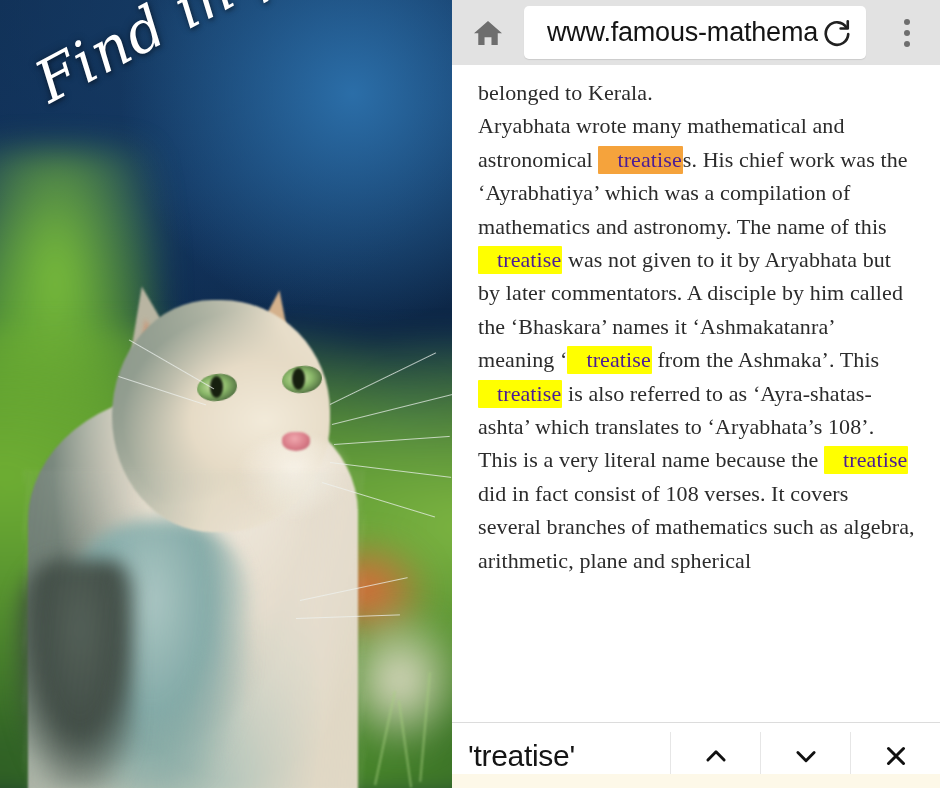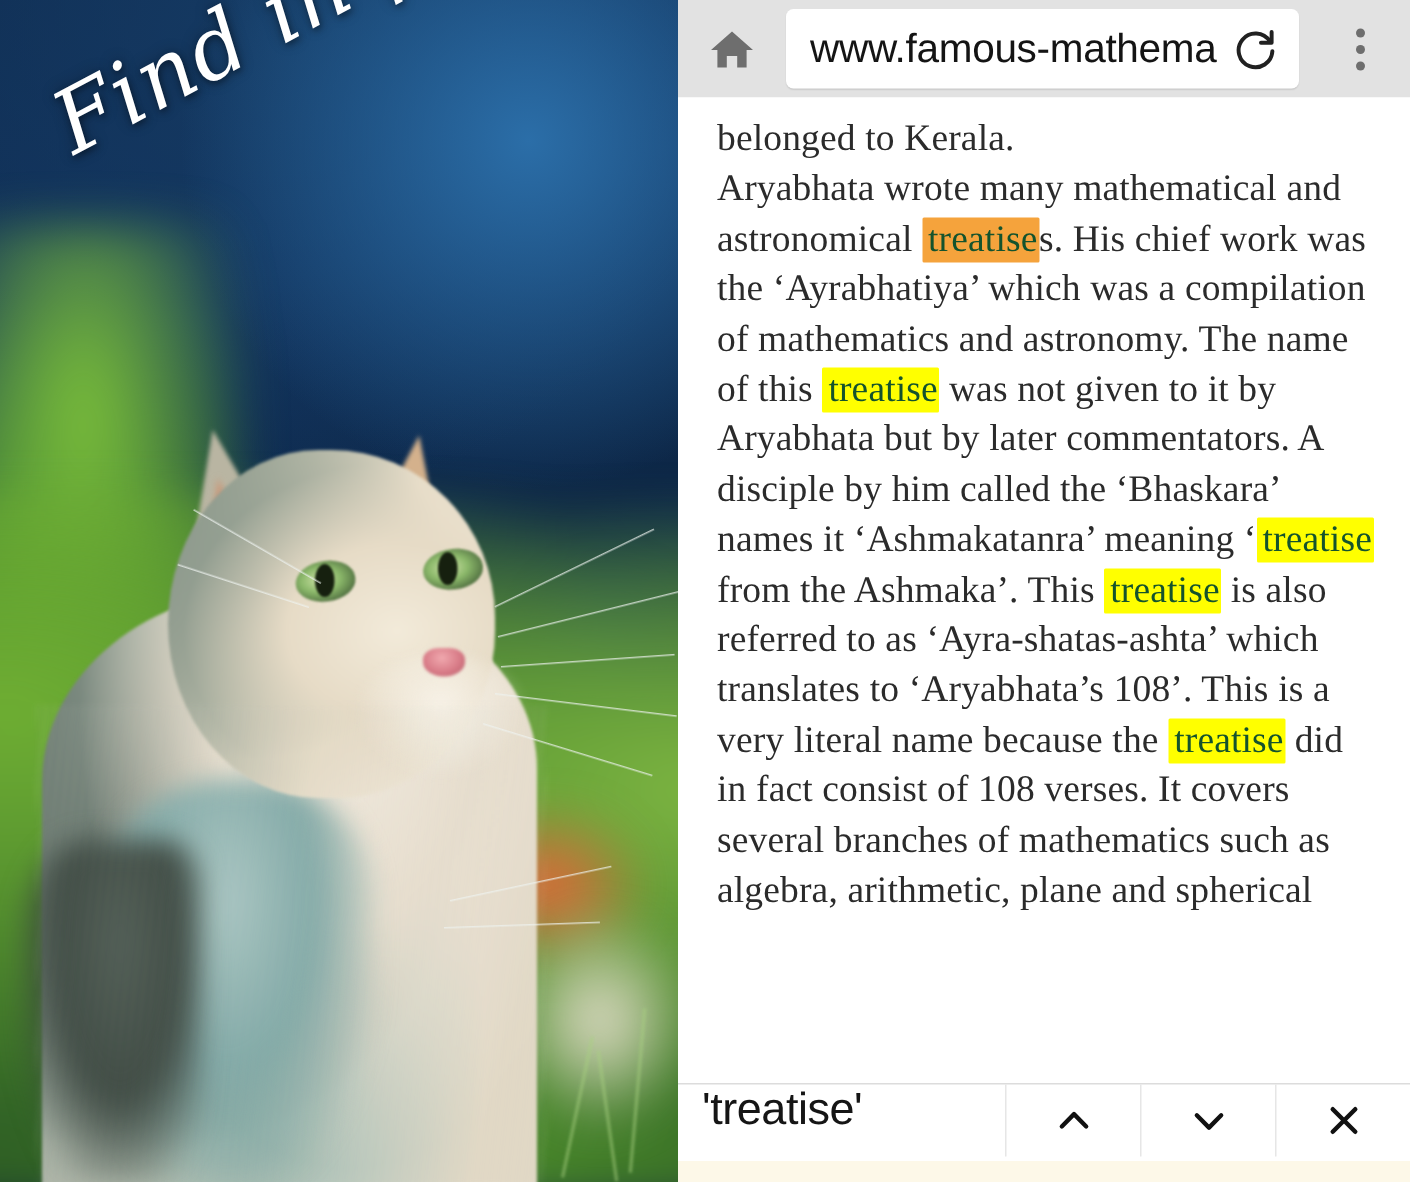--- a/index.html
+++ b/index.html
@@ -187,7 +187,7 @@
   #url-pill {
     flex:1 1 auto; height:53px; margin:0 8px 0 0; background:#fff;
     border-radius:5px; display:flex; align-items:center; padding:0 14px 0 16px;
-    overflow:hidden; box-shadow:0 1px 1px rgba(0,0,0,.10);
+    overflow:hidden; box-shadow:0 1px 1px rgba(0,0,0,.10);text-align:right;
   }
   #url-text {
     flex:1 1 auto; font-size:27px; color:#141414; letter-spacing:-.2px;

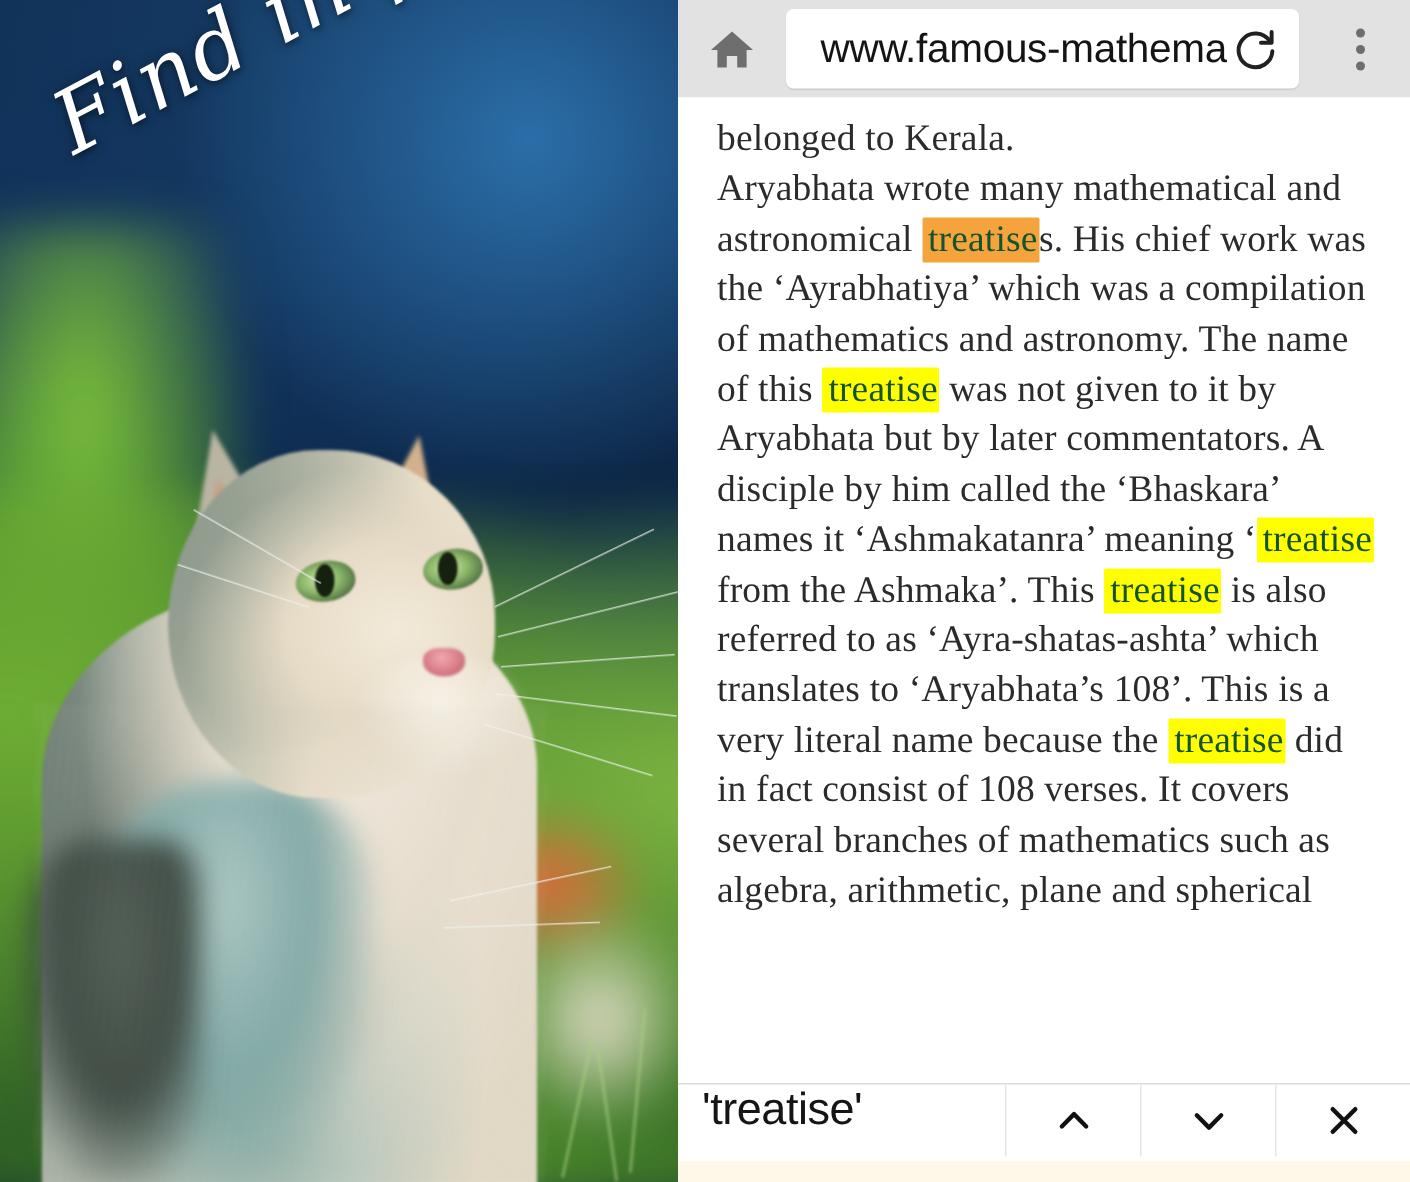--- a/index.html
+++ b/index.html
@@ -210,7 +210,7 @@
   #page-content p, #page-content h2 { color:#2b2b2b; }
   .body-par {
     font-family:"Liberation Serif", serif;
-    font-size:25px; line-height:33.4px; color:#33373a;
+    font-size:22px; line-height:33.4px; color:#33373a;
     letter-spacing:.1px;
   }
   #intro-tail { margin-top:11px; }

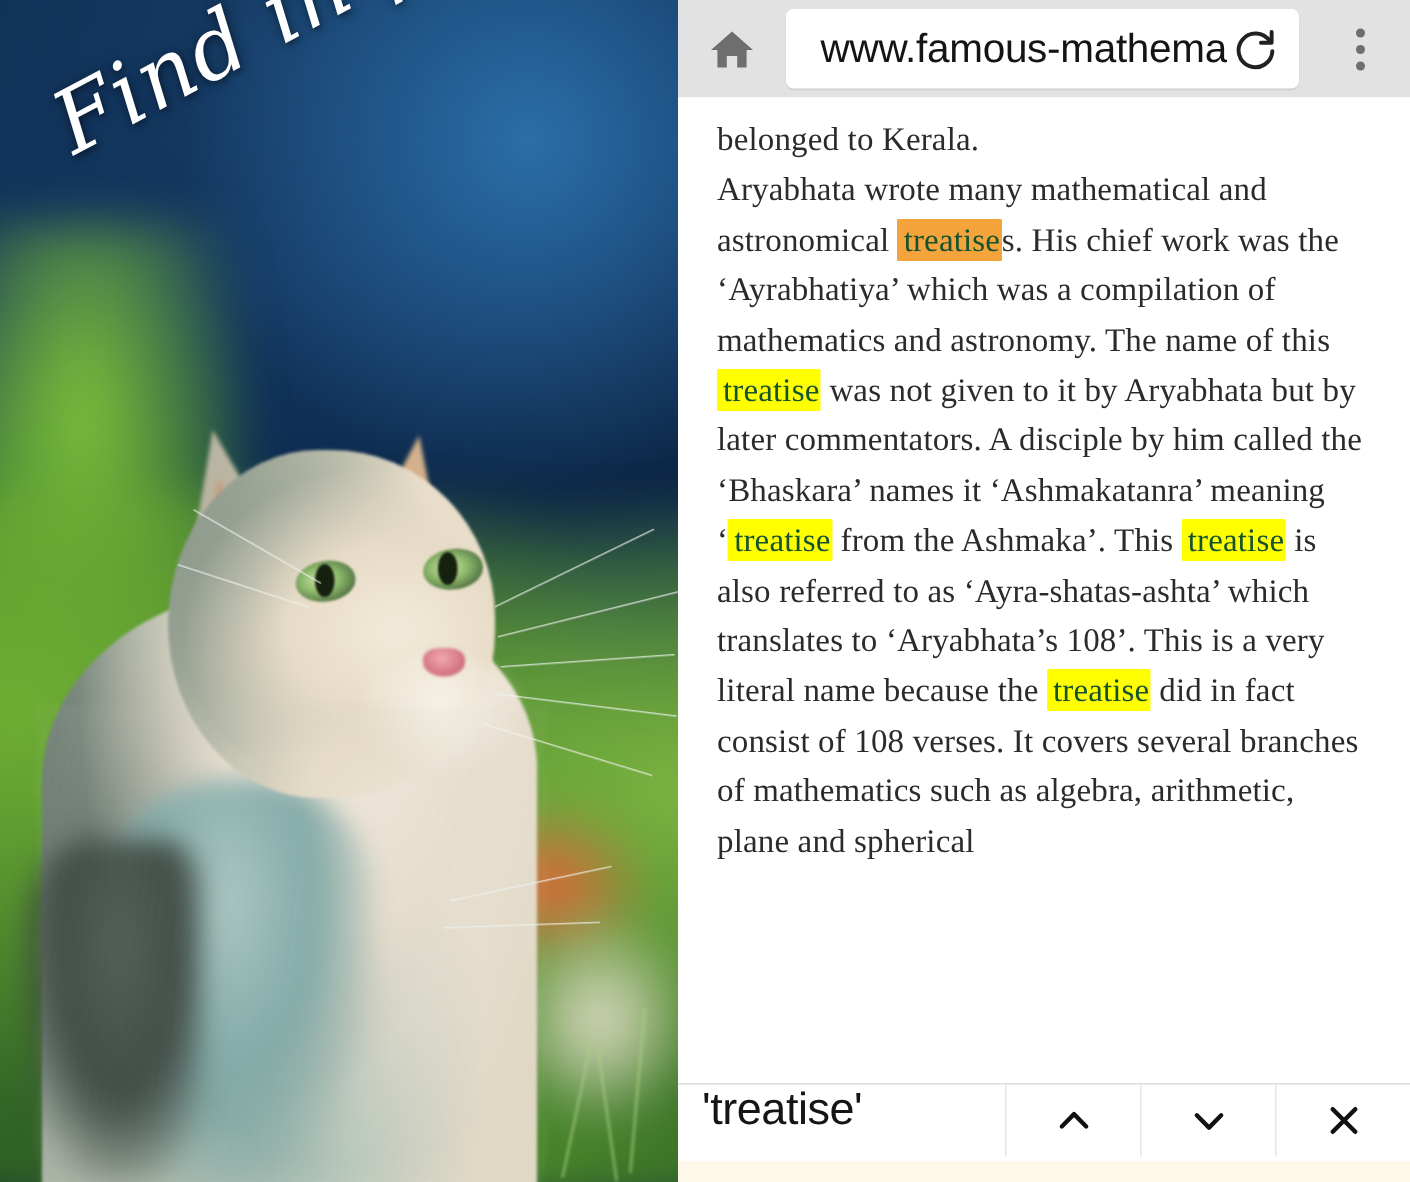--- a/index.html
+++ b/index.html
@@ -219,7 +219,7 @@
     font-weight:700; font-size:38px; line-height:44px;
     color:#2a2a2a; margin:27px 0 14px 0; letter-spacing:-.6px;
   }
-  mark { padding:1px 1px 2px 4px; border-radius:1px; color:#14532d; }
+  mark { padding:1px 1px 2px 19px; border-radius:1px; color:#4c1d95; }
   mark.hl { background:#ffff00; }
   mark.hl-active { background:#f5a33c; }
 

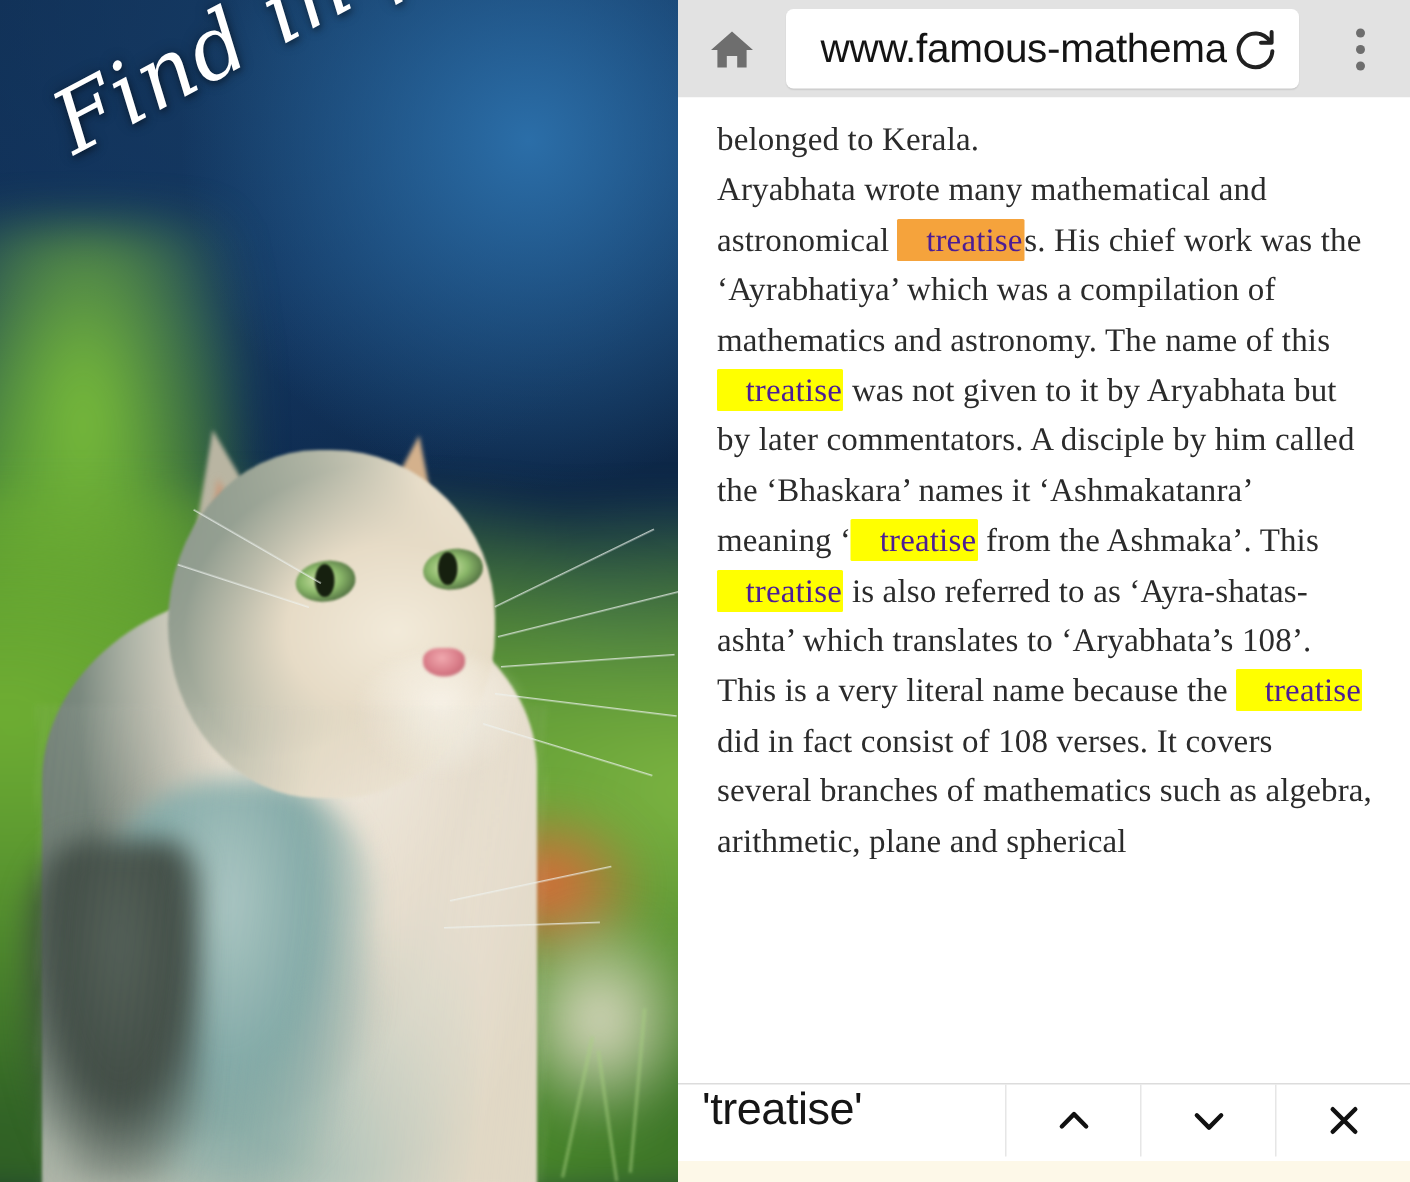--- a/index.html
+++ b/index.html
@@ -227,7 +227,7 @@
   #find-bar {
     position:absolute; left:0; bottom:0; width:488px; height:66px;
     background:#ffffff; border-top:1px solid #dcdcdc;
-    display:flex; align-items:flex-start;
+    display:flex; align-items:center;
   }
   #find-query {
     flex:1 1 auto; padding-left:16px; font-size:30px; color:#151515;

